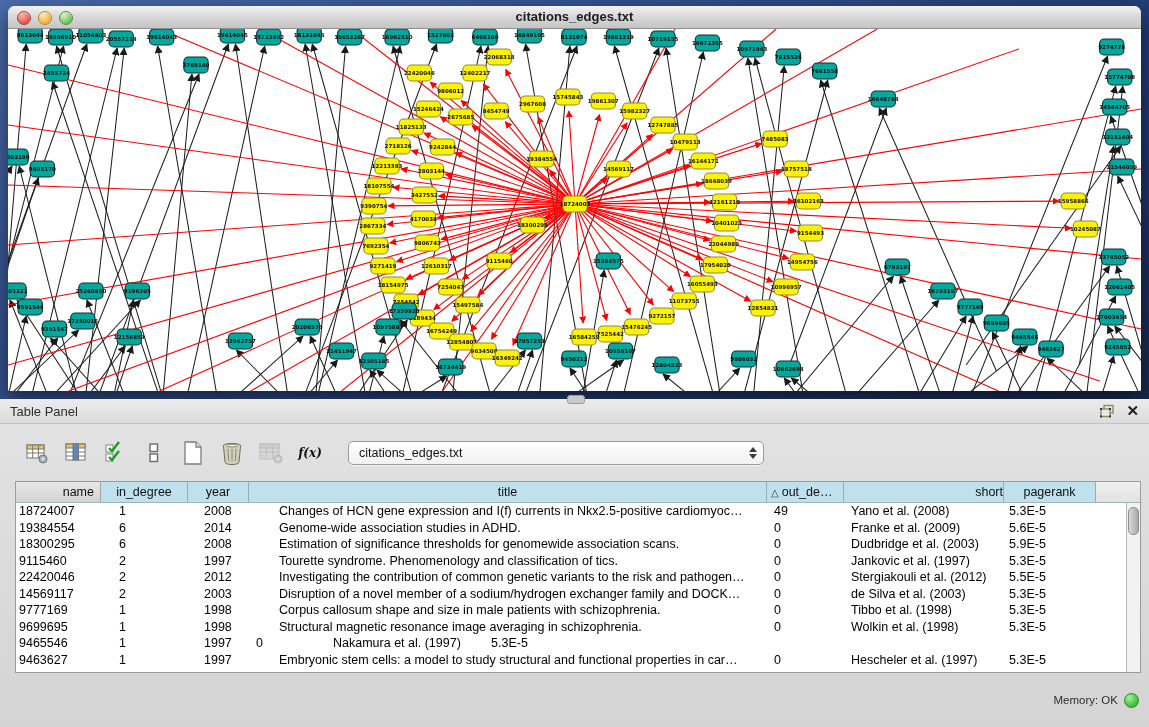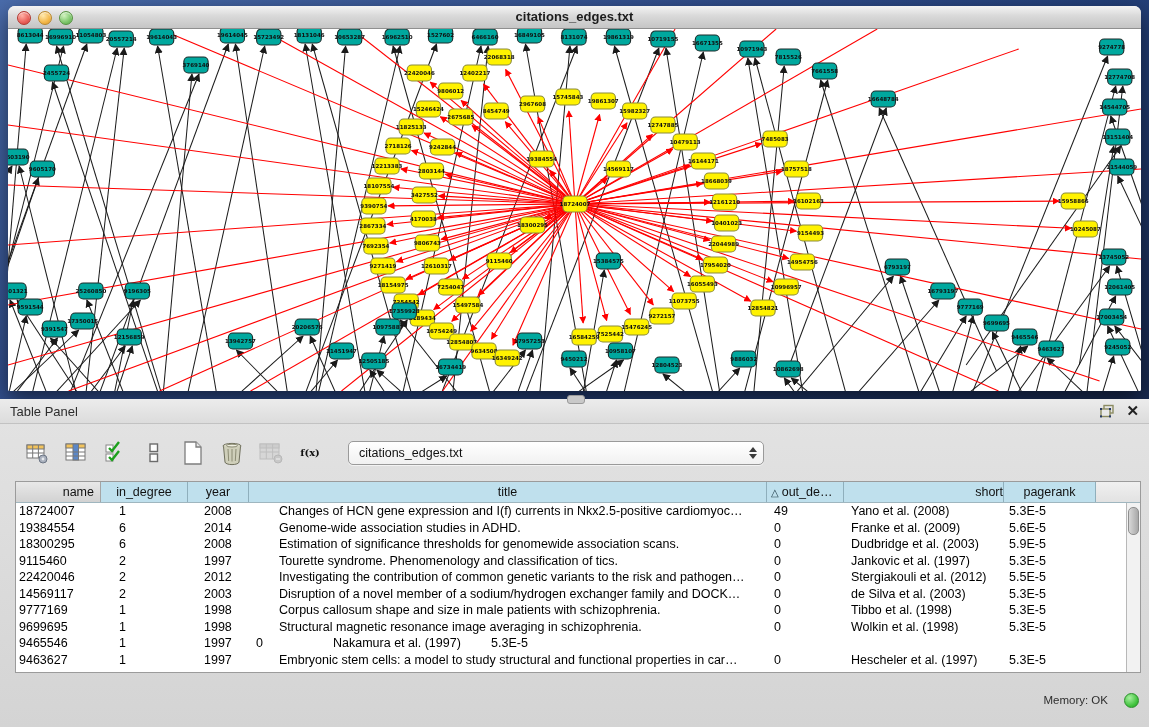--- a/index.html
+++ b/index.html
@@ -35,7 +35,7 @@
   .toolbar{flex:0 0 57px;display:flex;align-items:center;padding:0 0 0 22px;gap:9px;}
   .tbtn{width:30px;height:28px;border:none;background:transparent;padding:0;display:flex;align-items:center;justify-content:center;}
   .tbtn.disabled{opacity:.55;}
-  .fx{font-family:"DejaVu Serif",serif;font-size:10px;color:#111;font-weight:600;text-align:right;}
+  .fx{font-family:"DejaVu Serif",serif;font-style:italic;font-size:12px;color:#111;font-weight:600;text-align:right;}
   .combo{margin-left:14px;width:398px;height:22px;border:1px solid #9a9a9a;border-radius:5px;background:linear-gradient(#ffffff,#f1f1f1);
     display:flex;align-items:center;padding:0 6px 0 10px;box-shadow:0 1px 0 rgba(255,255,255,.6);}
   .combo-label{font-size:12.5px;color:#111;flex:1;}

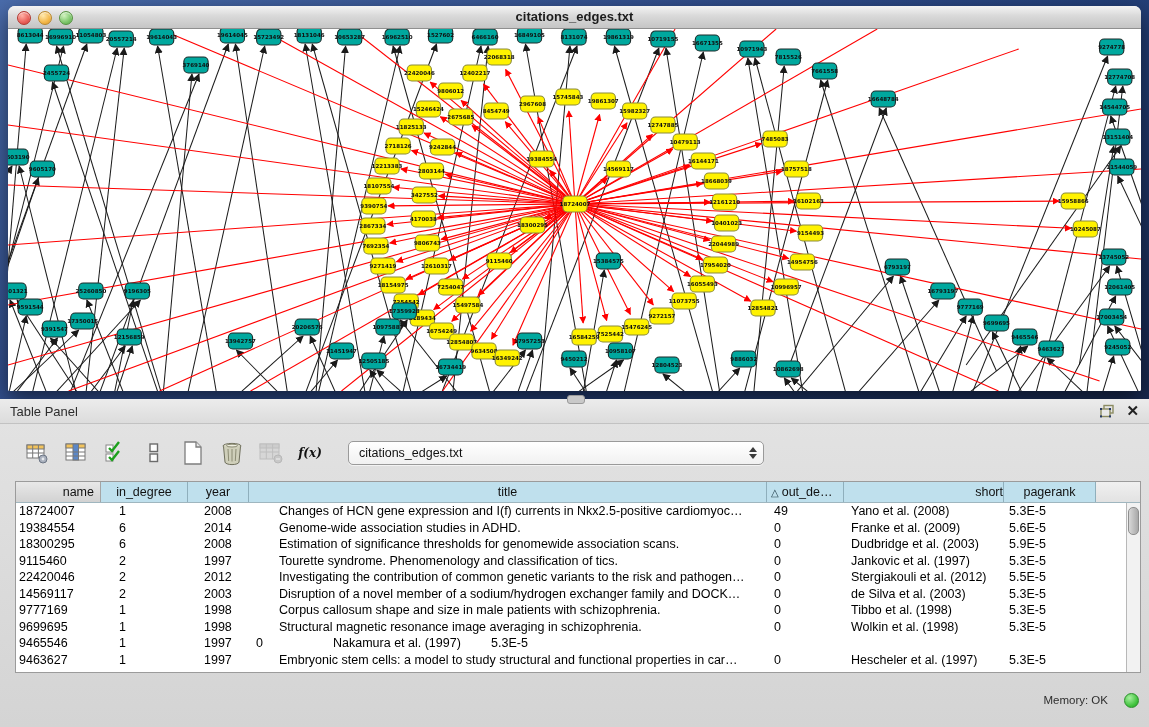--- a/index.html
+++ b/index.html
@@ -65,7 +65,7 @@
   .tab:last-child{border-right:none;}
   .tab.selected{background:linear-gradient(#7d7d7d,#6a6a6a);color:#f3f3f3;}
 
-  .statusbar{flex:1;display:flex;align-items:center;justify-content:flex-end;padding-right:10px;gap:16px;}
+  .statusbar{flex:1;display:flex;align-items:center;justify-content:flex-end;padding-right:10px;gap:6px;}
   .status-label{font-size:11.5px;color:#2e2e2e;}
   .memdot{width:13px;height:13px;border-radius:50%;border:1px solid #2a8f2a;
     background:radial-gradient(circle at 35% 30%,#a8f0a0,#3fc23c 65%,#2aa32a);}

